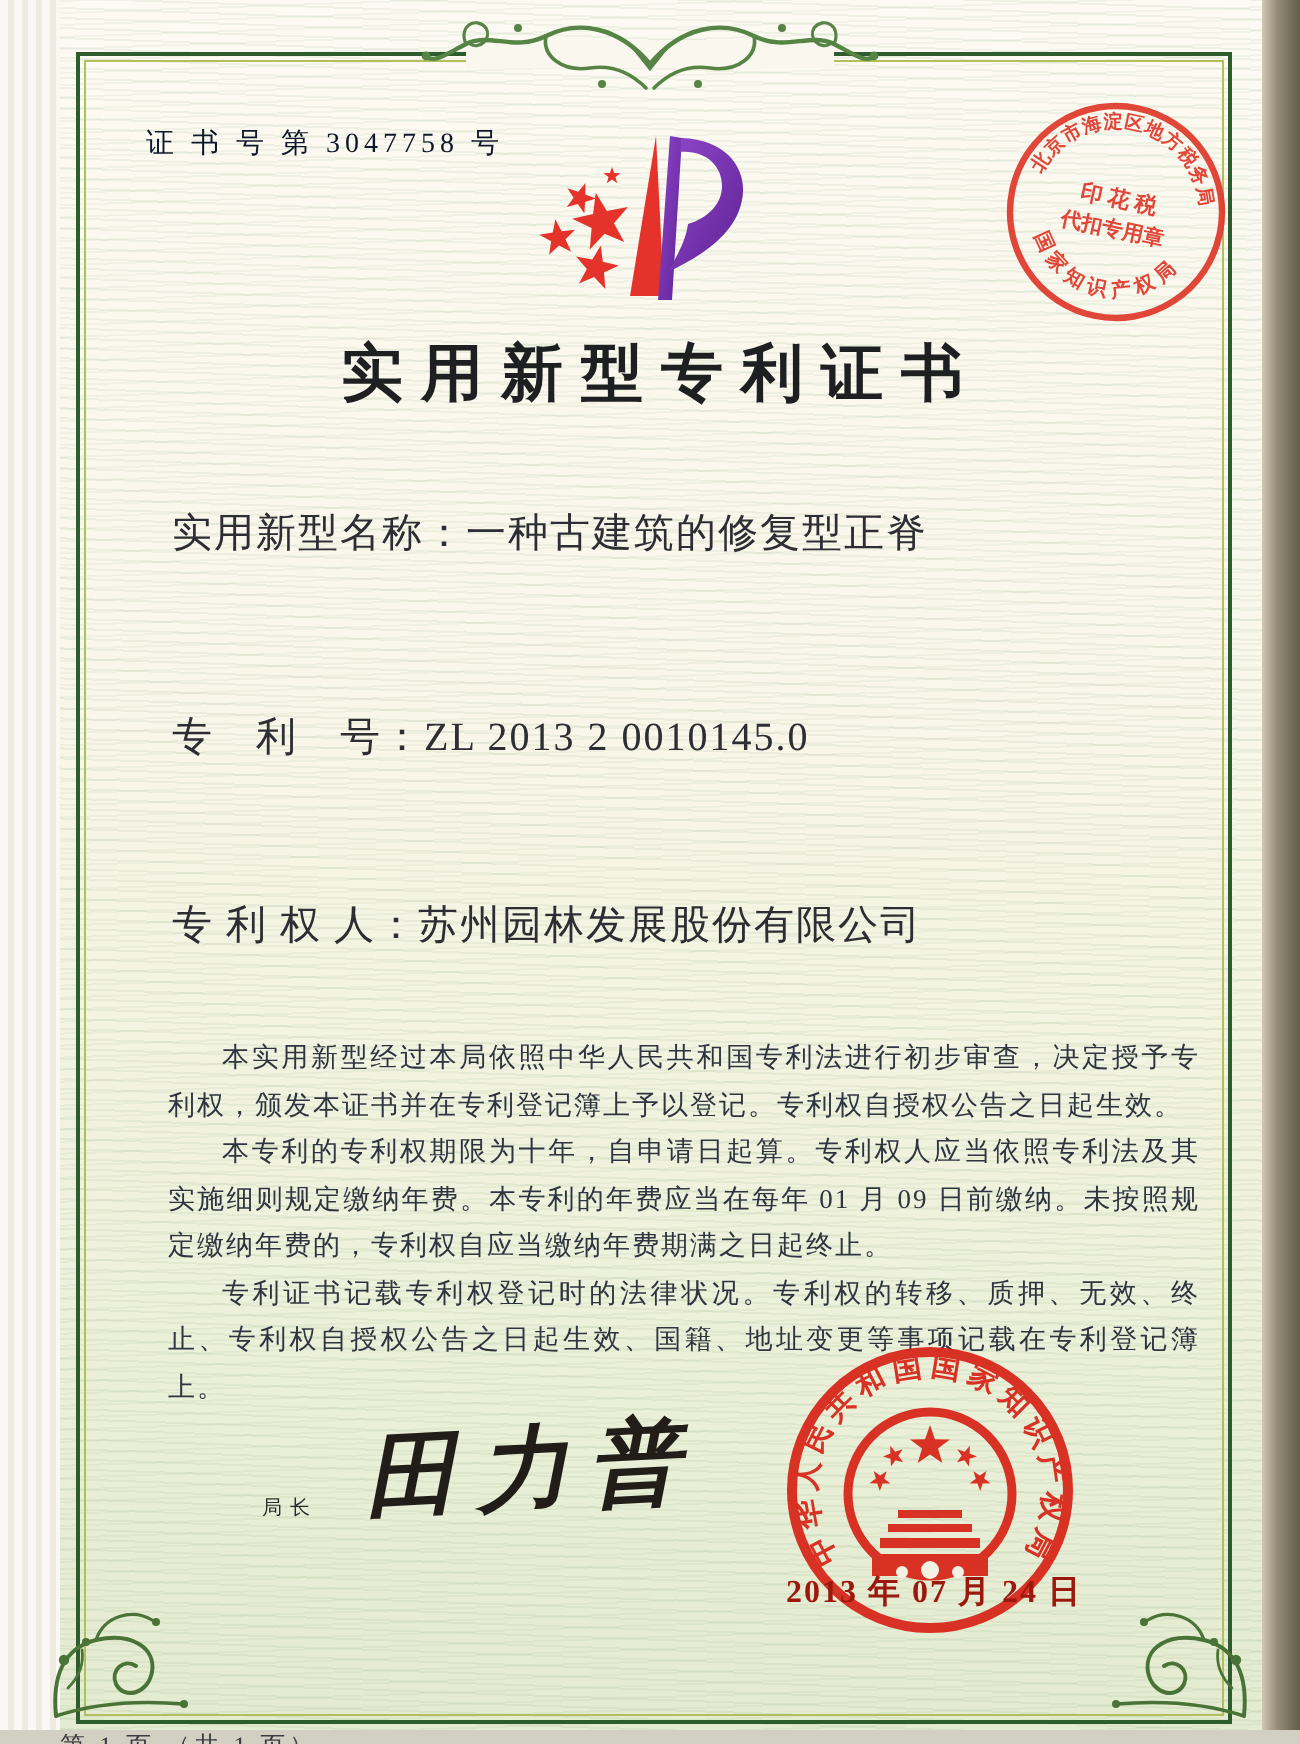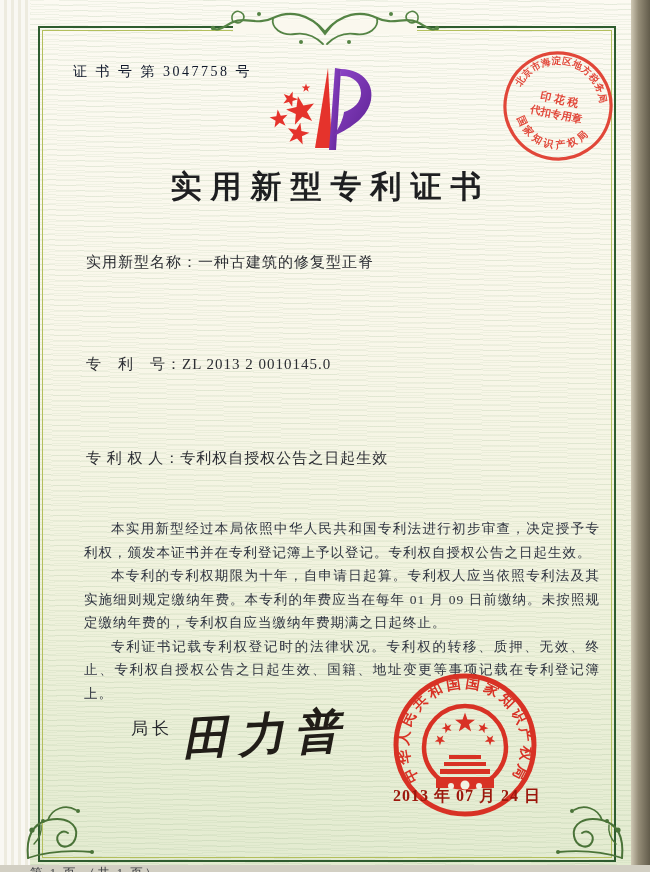--- a/index.html
+++ b/index.html
@@ -25,7 +25,7 @@
   .cert-no{left:73px;top:63px;font-size:14px;letter-spacing:2.5px;color:#0f172a;}
   .title{left:30px;top:166px;width:601px;text-align:center;font-size:31px;
     font-weight:bold;letter-spacing:9px;color:#1e1f21;}
-  .field{left:86px;font-size:15px;letter-spacing:1px;color:#2c2e33;white-space:nowrap;}
+  .field{left:86px;font-size:20px;letter-spacing:1px;color:#2c2e33;white-space:nowrap;}
   .f1{top:253px}.f2{top:306px}.f3{top:355px}.f4{top:402px}.f5{top:449px}.f6{top:493px}
   .body-text{position:absolute;left:84px;top:517px;width:516px;}
   .body-text p{margin:0;font-size:13.5px;line-height:23.5px;letter-spacing:1px;

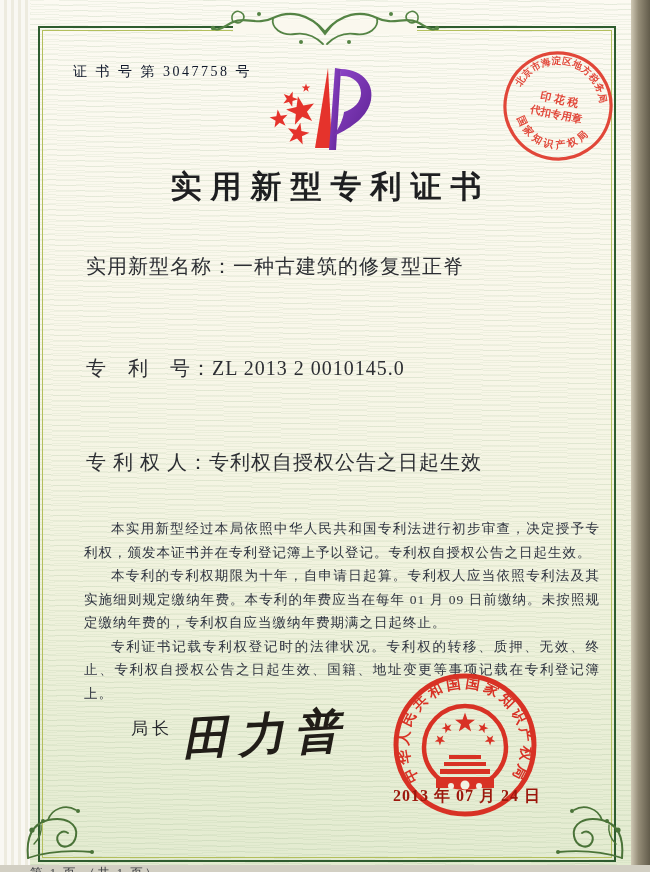--- a/index.html
+++ b/index.html
@@ -153,7 +153,7 @@
     <span>专　利　号：</span><span>ZL 2013 2 0010145.0</span>
   </div>
   <div class="txt field f5">
-    <span>专 利 权 人：</span><span>专利权自授权公告之日起生效</span>
+    <span>专 利 权 人：</span><span>苏州园林发展股份有限公司</span>
   </div>
 
   <div class="body-text">

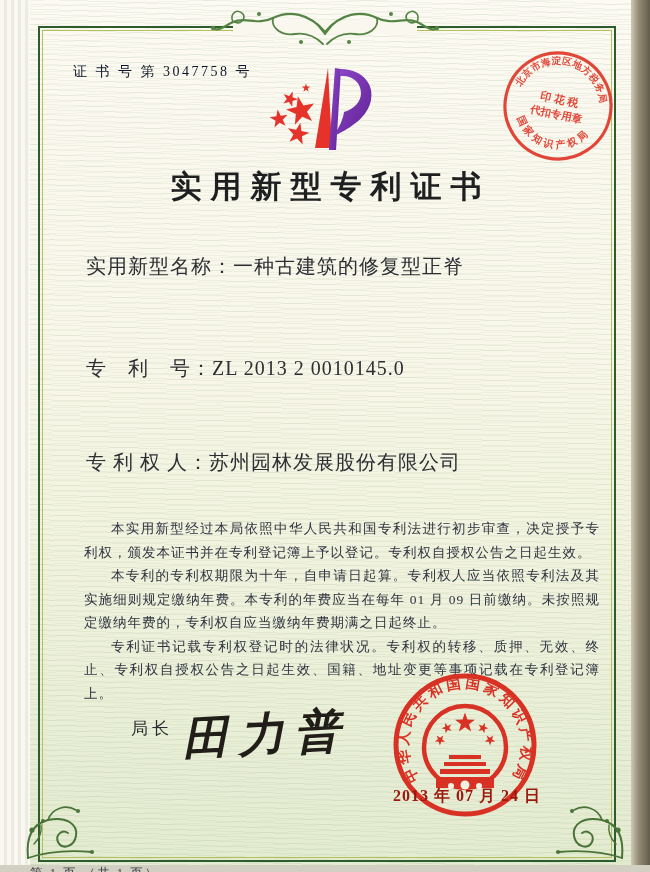--- a/index.html
+++ b/index.html
@@ -30,7 +30,7 @@
   .body-text{position:absolute;left:84px;top:517px;width:516px;}
   .body-text p{margin:0;font-size:13.5px;line-height:23.5px;letter-spacing:1px;
     text-indent:2em;text-align:justify;color:#2f3440;}
-  .director{left:131px;top:717px;font-size:17px;letter-spacing:4px;color:#2a2c30;}
+  .director{left:131px;top:747px;font-size:10px;letter-spacing:4px;color:#2a2c30;}
   .sig{left:182px;top:704px;font-size:46px;font-style:italic;font-weight:600;
     letter-spacing:10px;color:#211d18;transform:rotate(-3deg);}
   .seal-date{left:392px;top:786px;width:150px;text-align:center;font-size:16px;

